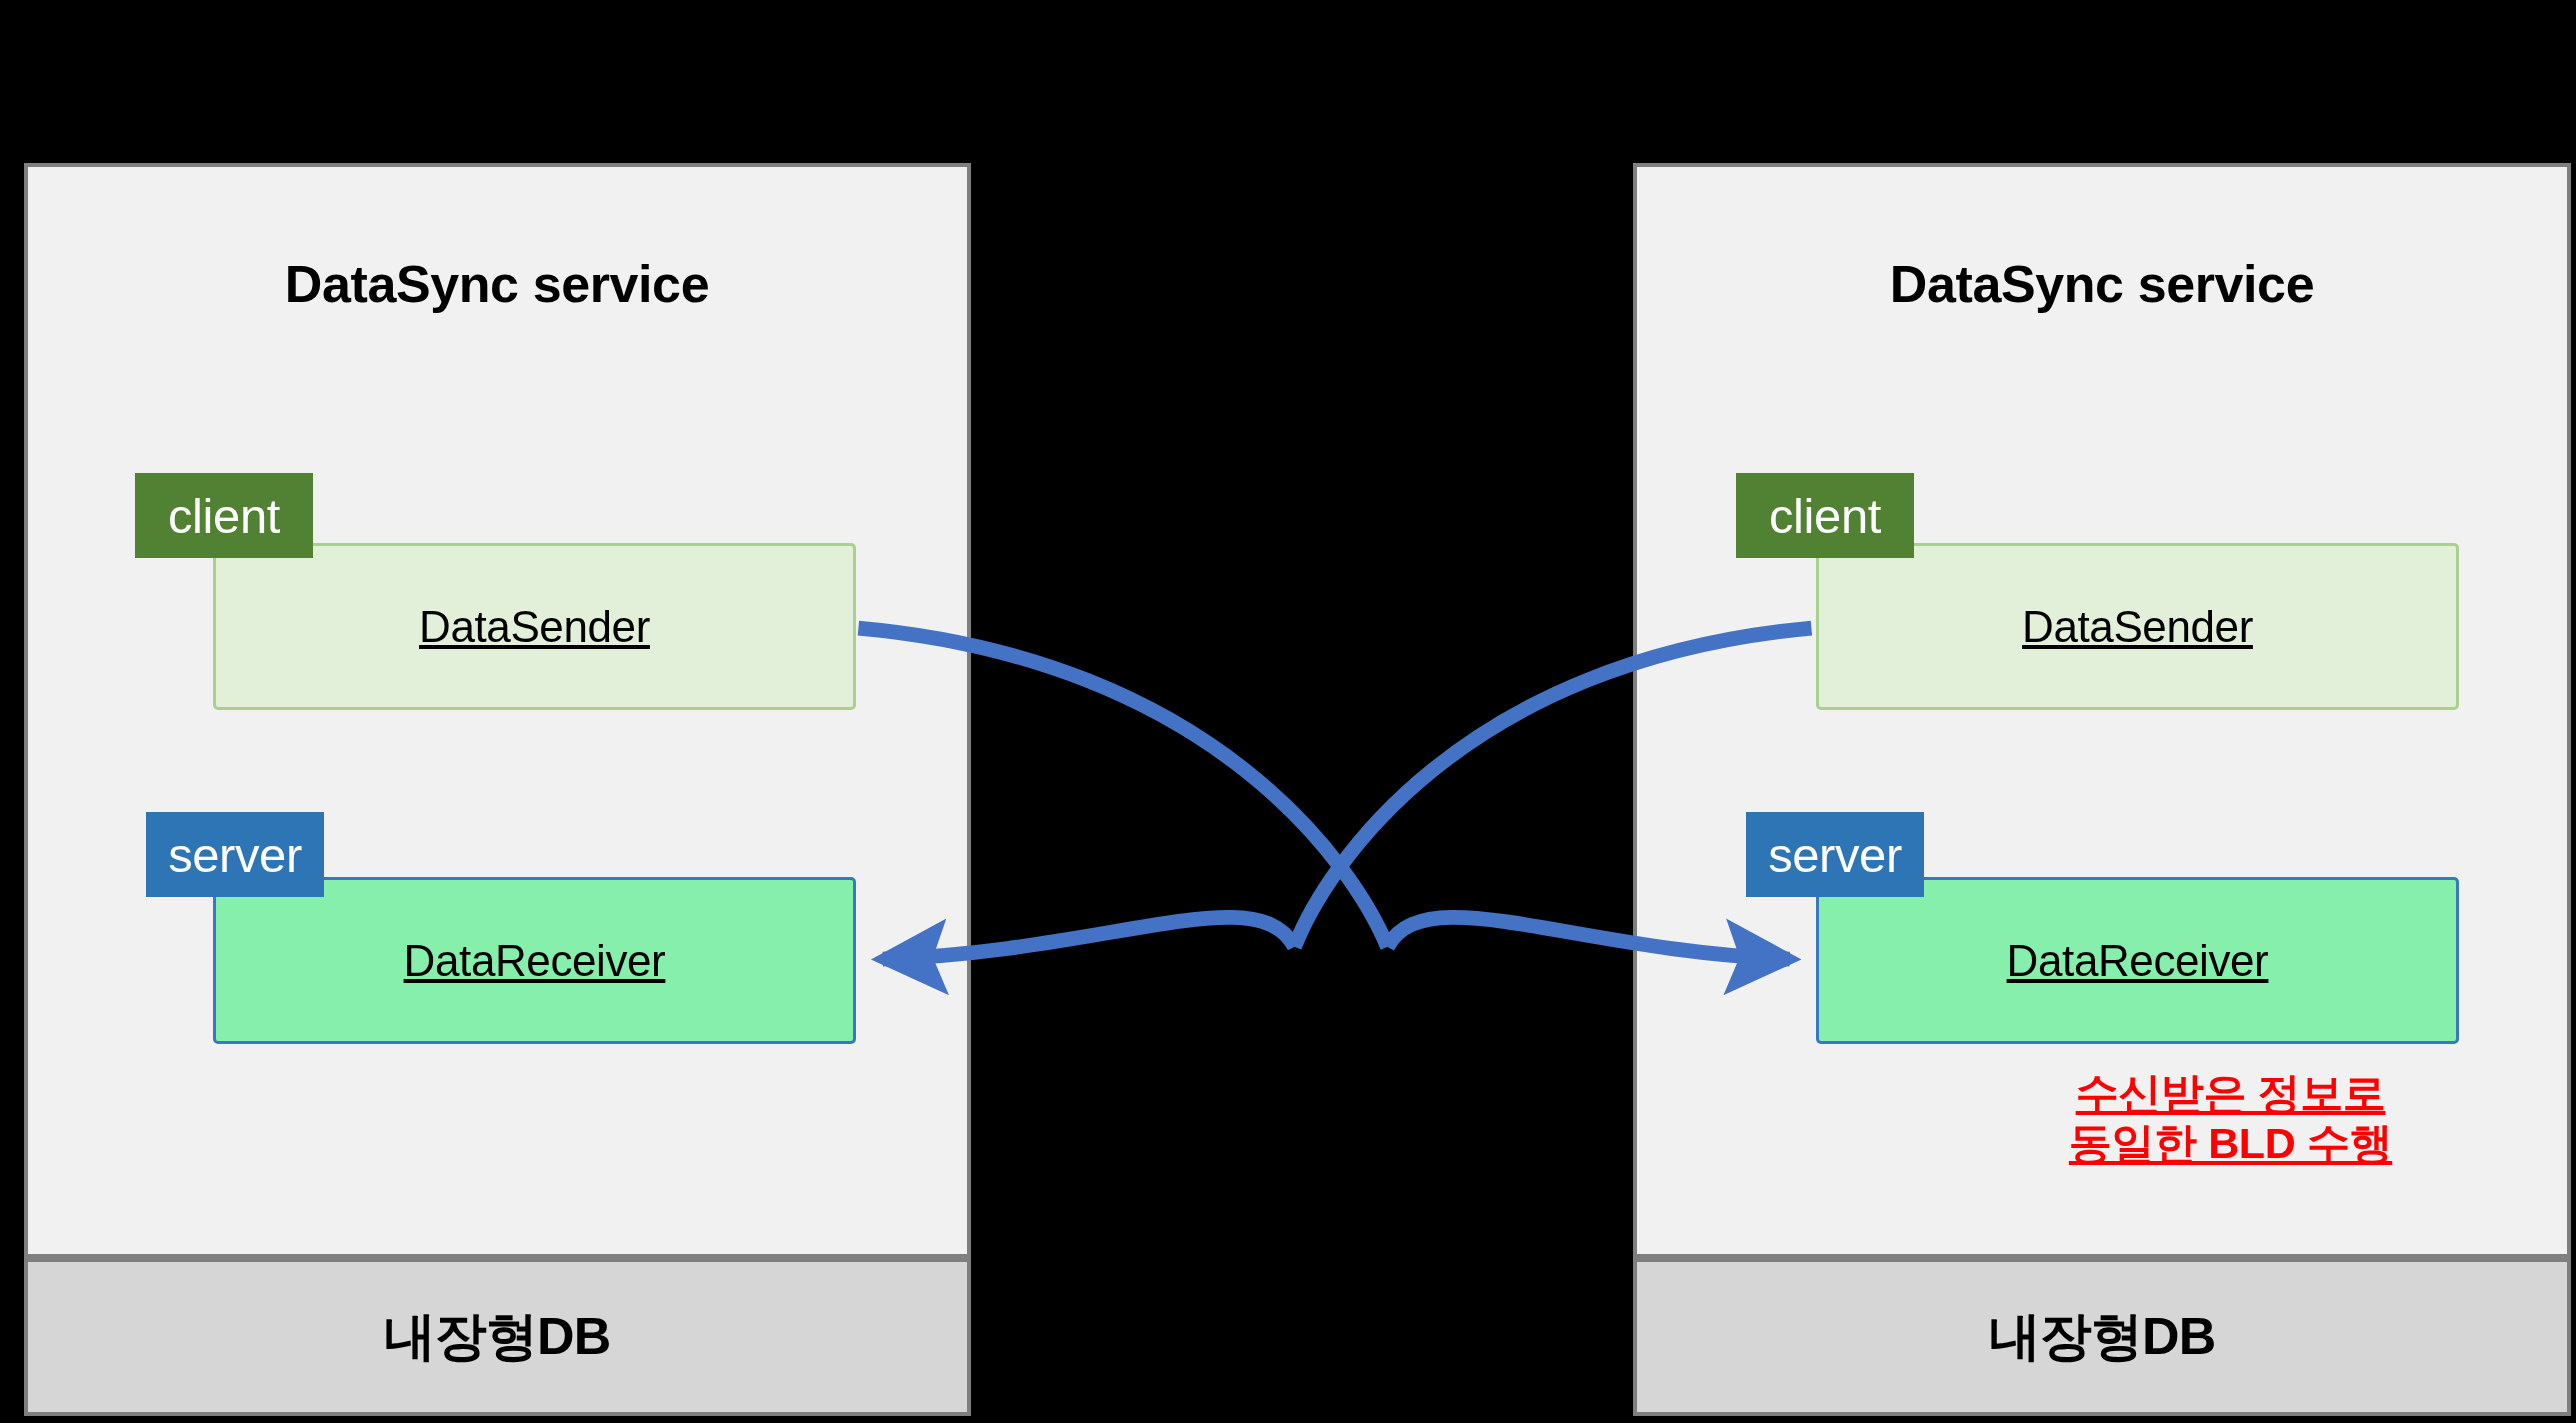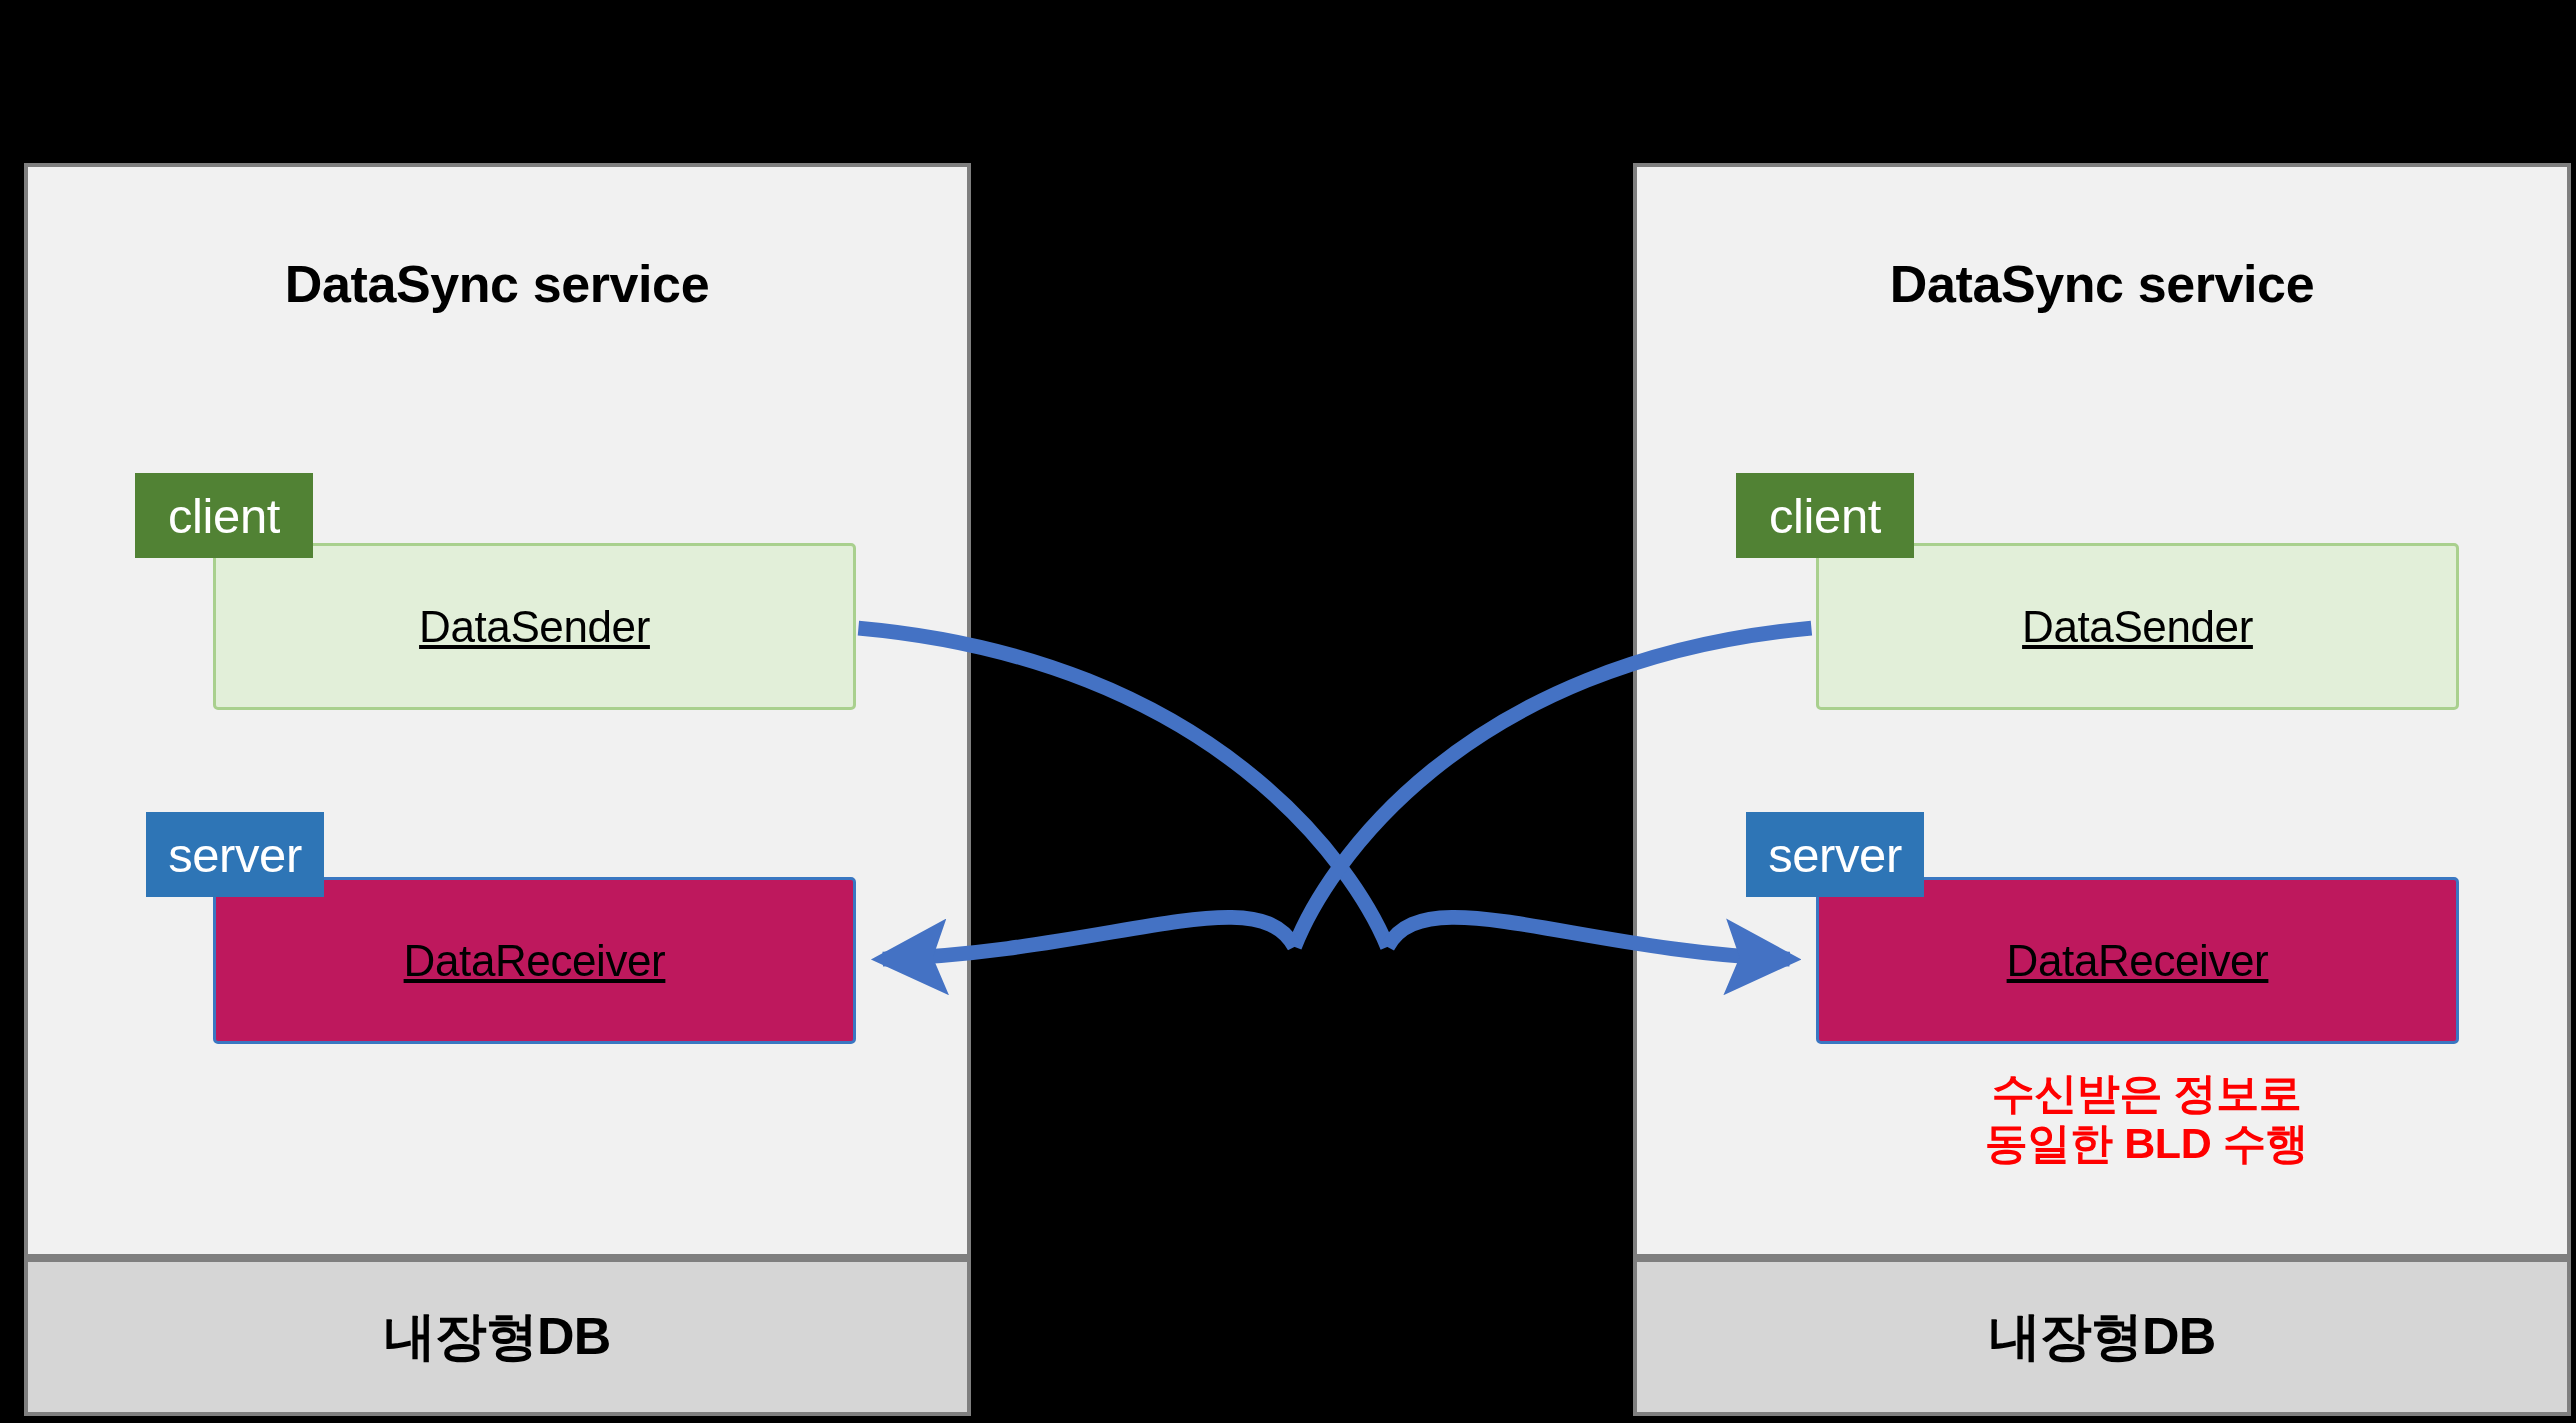--- a/index.html
+++ b/index.html
@@ -75,7 +75,7 @@
     border: 3.5px solid #A9D08E;
   }
   .comp-blue {
-    background: #be185d;
+    background: #86efac;
     border: 3.5px solid #3A77C2;
   }
 

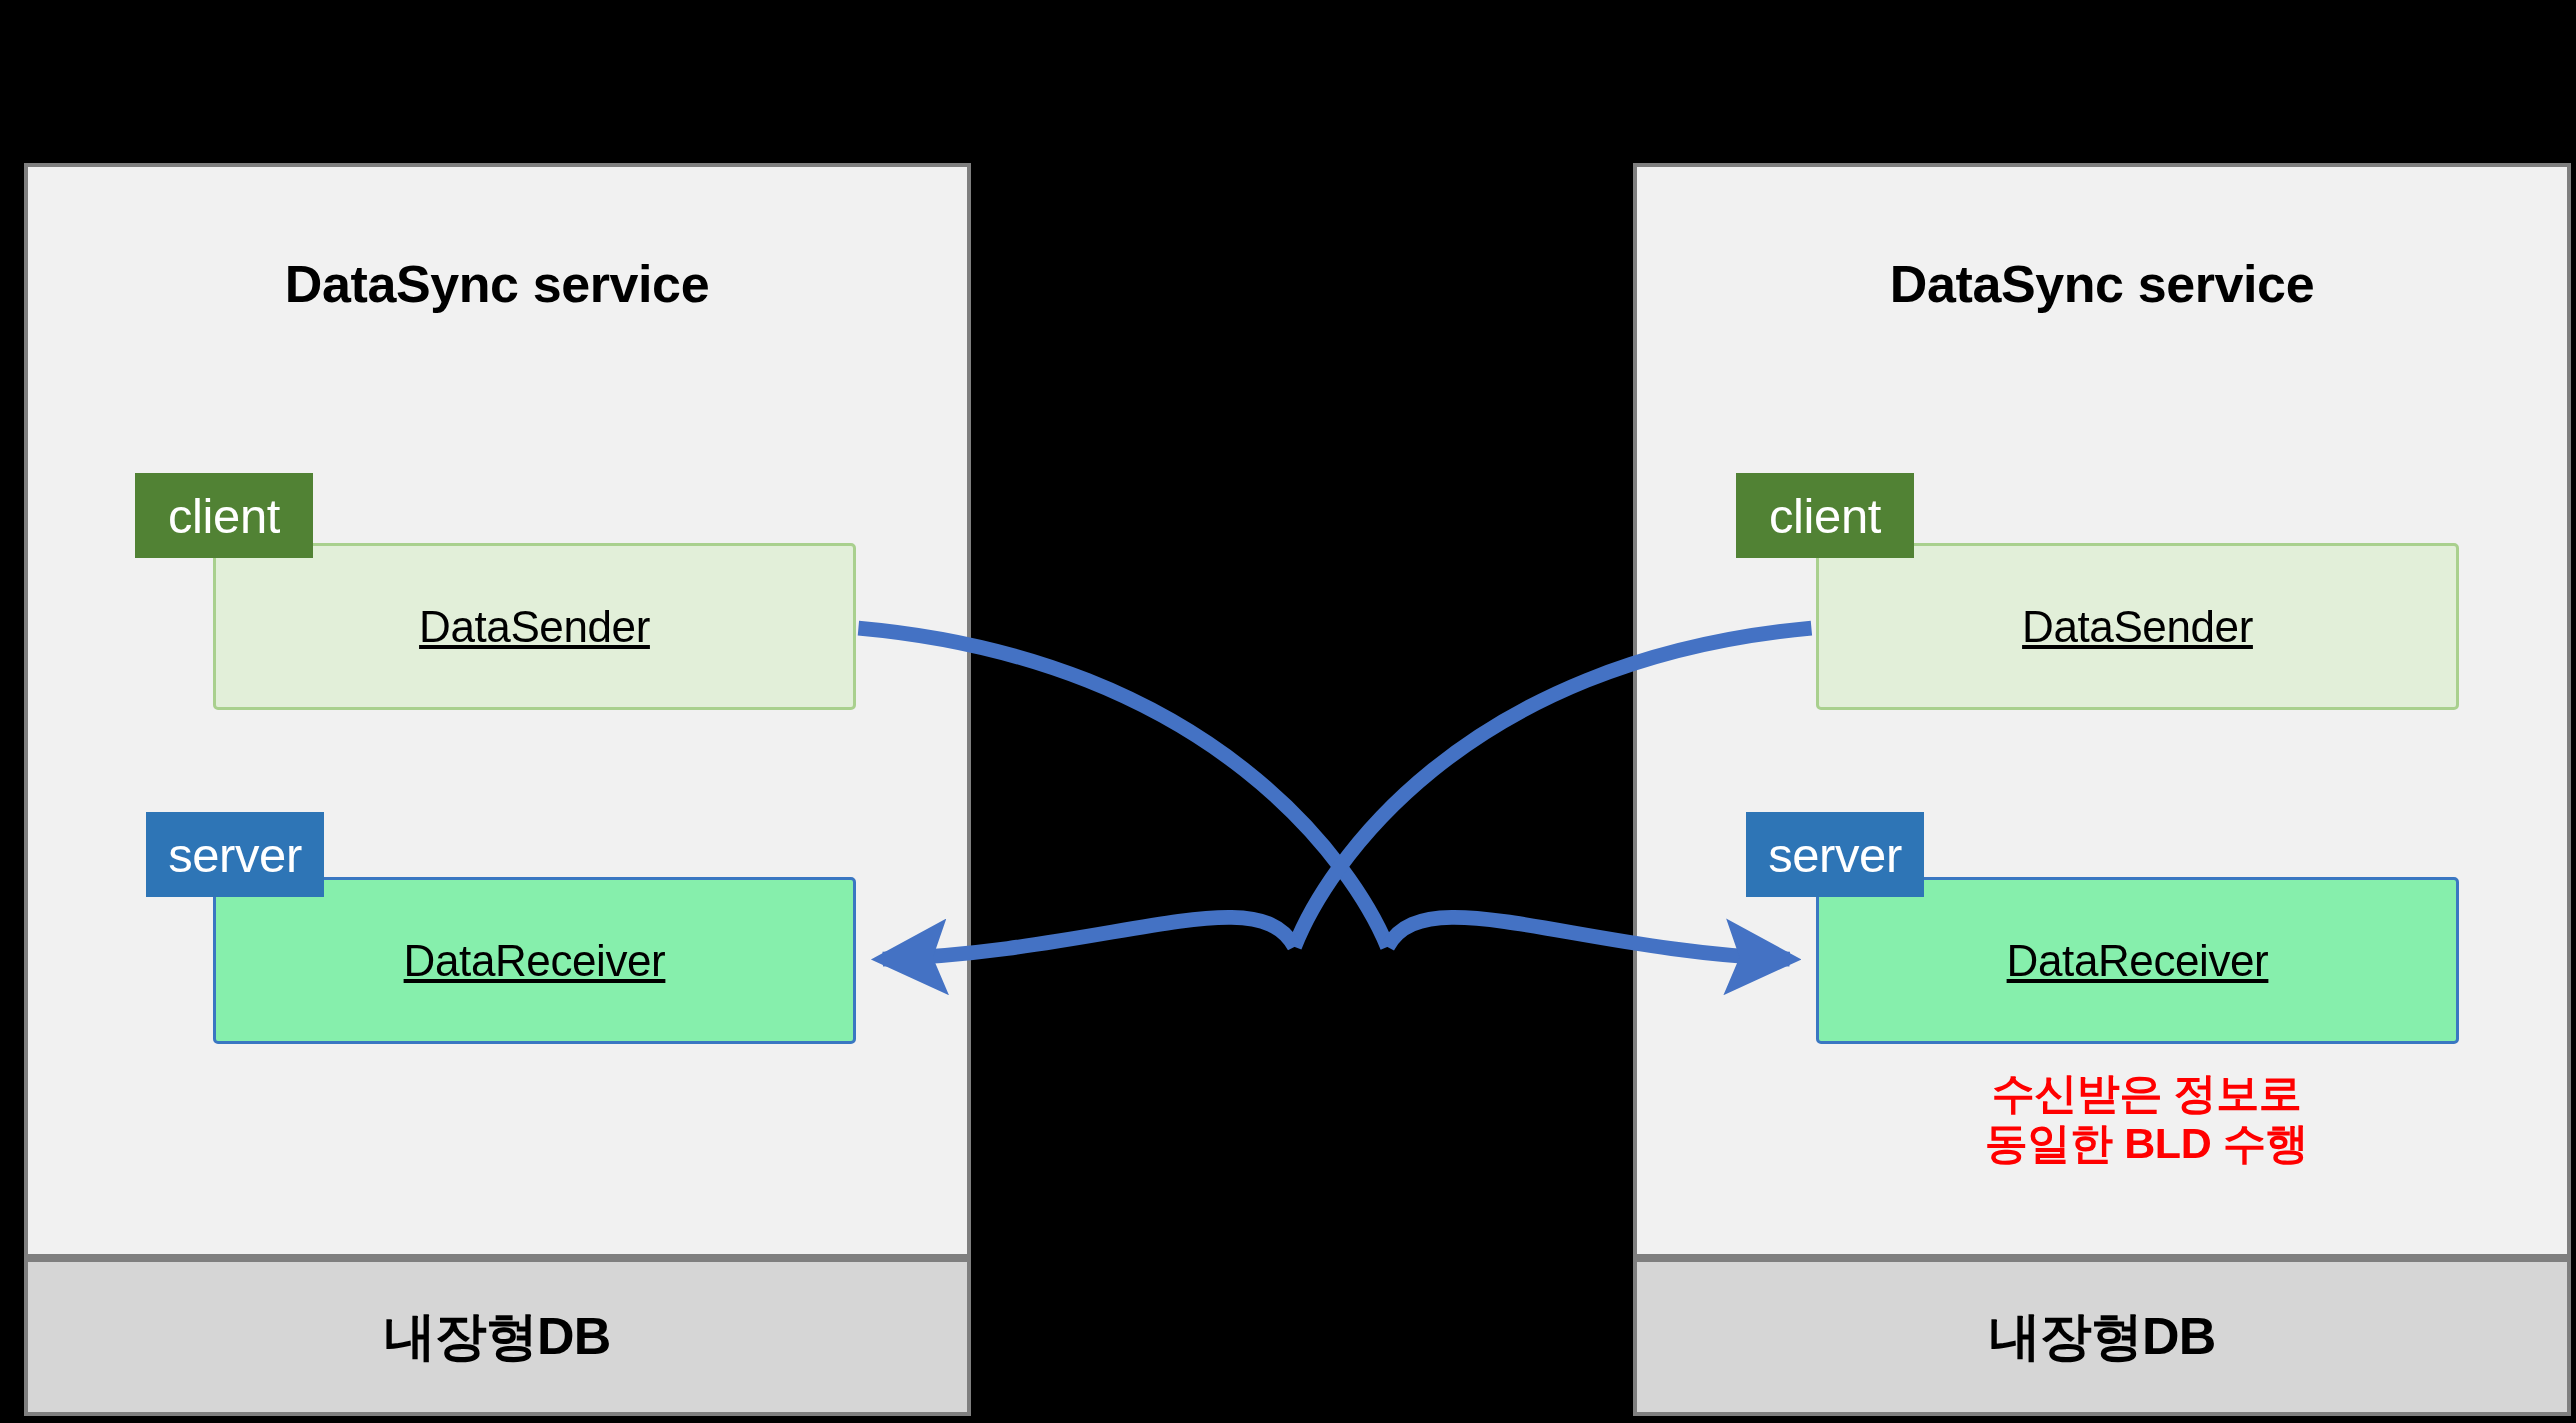--- a/index.html
+++ b/index.html
@@ -129,7 +129,7 @@
     white-space: pre-line;
   }
   .note-transfer { left: 982px; top: 504px;  width: 608px; }
-  .note-apply    { left: 1903px; top: 1069px; width: 487px; }
+  .note-apply    { left: 1987px; top: 1069px; width: 487px; text-decoration: underline; }
 </style>
 </head>
 <body>

